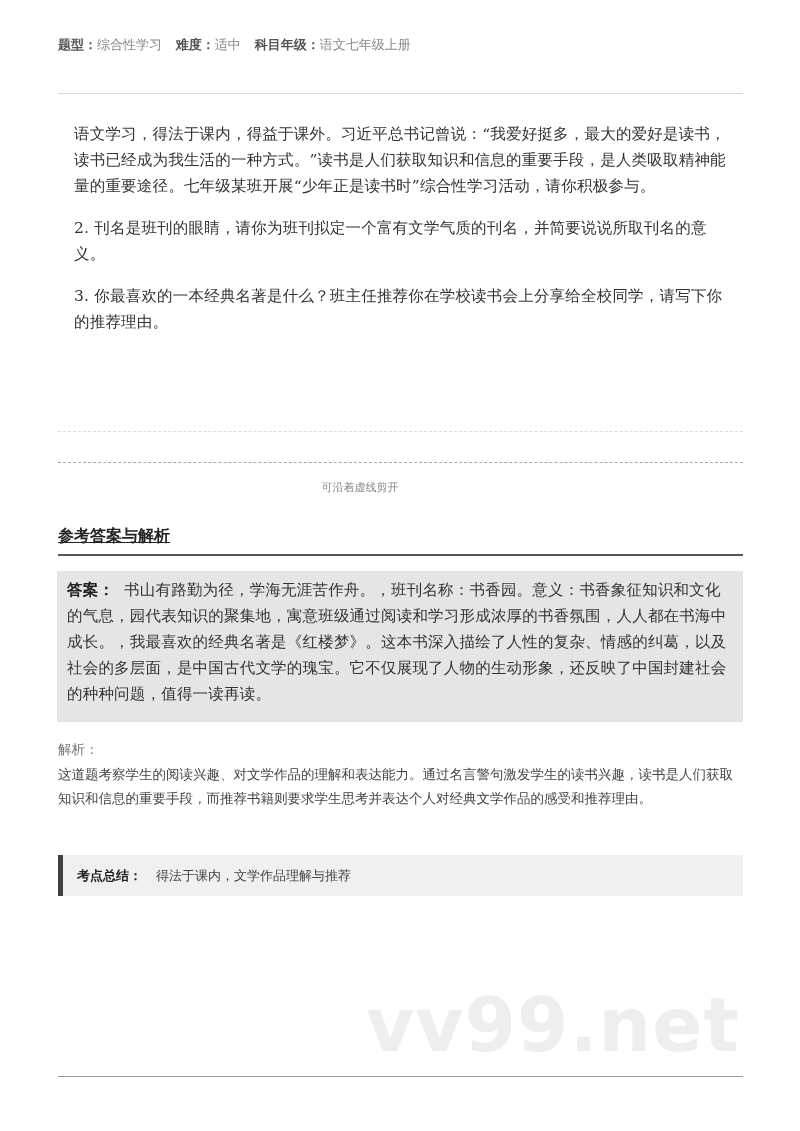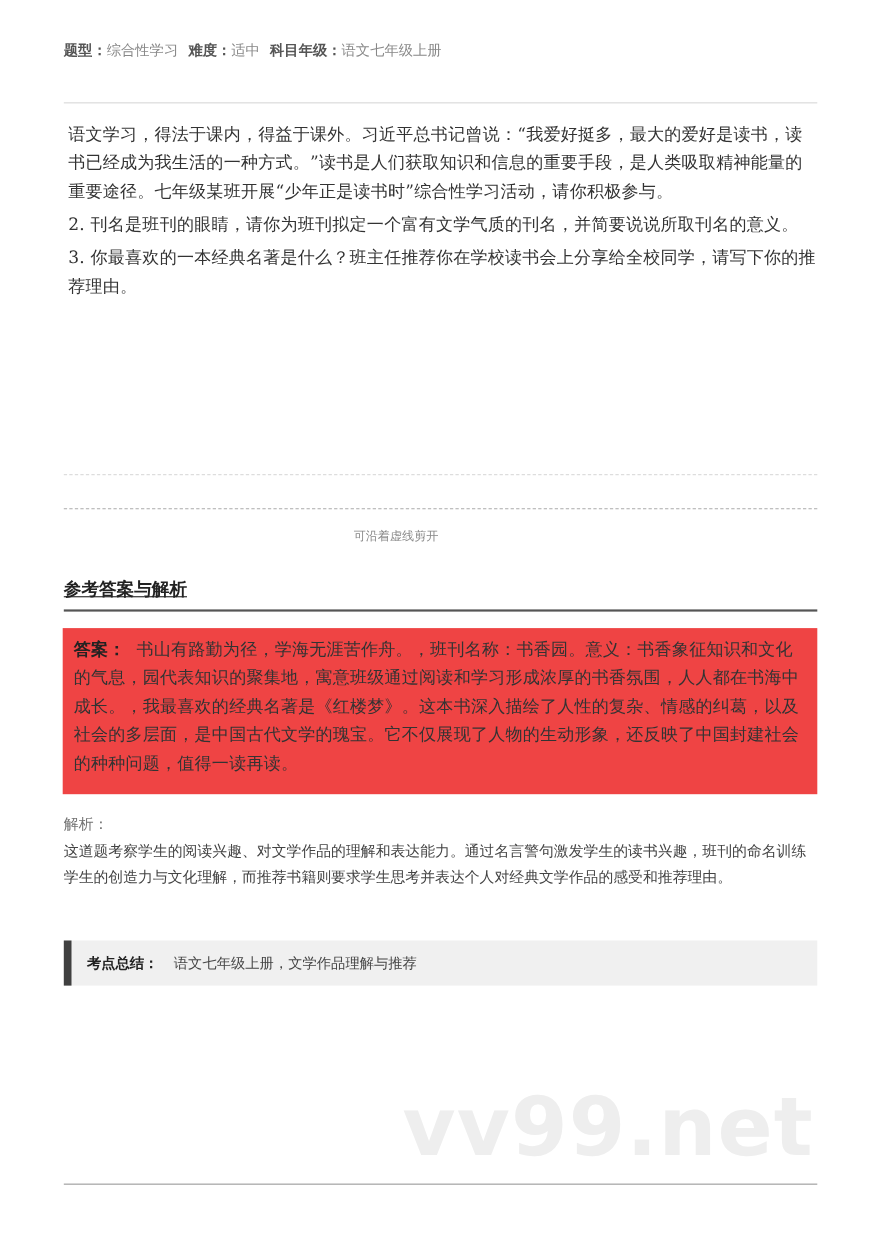--- a/index.html
+++ b/index.html
@@ -11,7 +11,7 @@
     .meta-bar {
       position: absolute; left: 58px; top: 37px; width: 685px;
       font-size: 13px; line-height: 18px; color: #888888;
-      font-family: Liberation Serif, serif;
+      font-family: Liberation Mono, monospace;
     }
     .meta-bar .k { font-weight: bold; color: #555555; }
     .meta-bar .v { margin-right: 6px; }

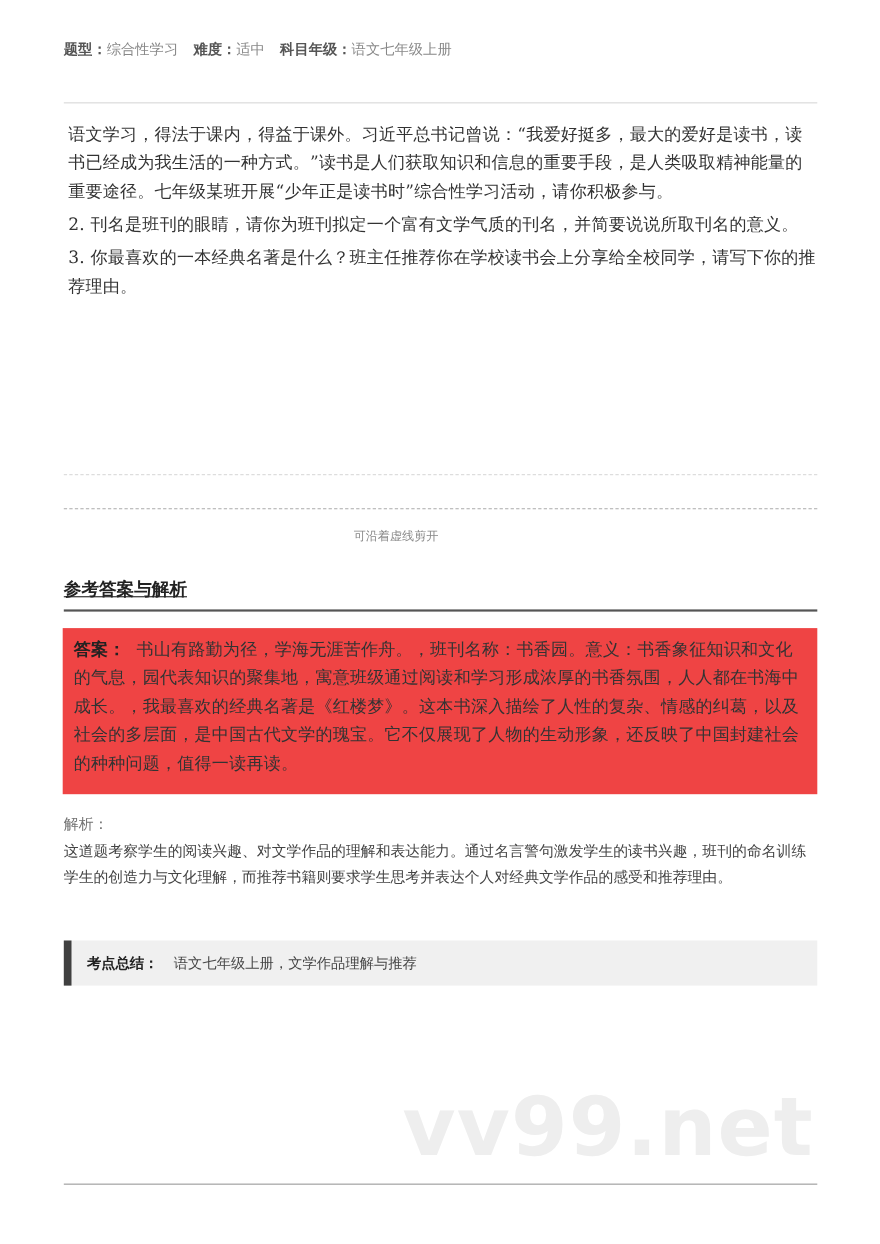--- a/index.html
+++ b/index.html
@@ -25,7 +25,7 @@
       font-family: "DejaVu Serif", "Liberation Serif", serif;
       letter-spacing: 0.2px;
     }
-    .question p { margin: 4px; }
+    .question p { margin: 16px; }
     .dash1 {
       position: absolute; left: 58px; top: 431px; width: 685px; height: 0;
       border-top: 1px dashed #dddddd;

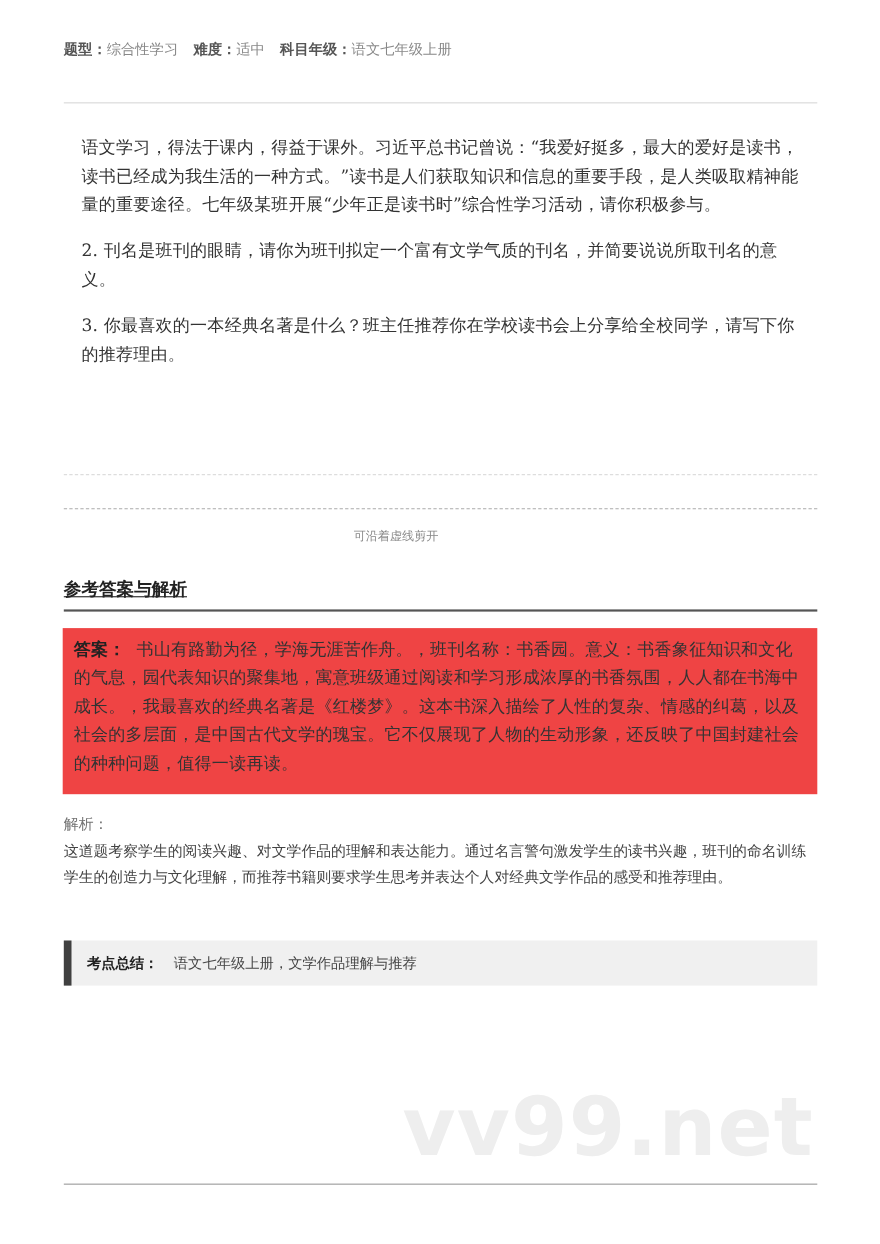--- a/index.html
+++ b/index.html
@@ -51,7 +51,7 @@
     }
     .answer-box {
       position: absolute; left: 57px; top: 571px; width: 686px; height: 151px;
-      background: #ef4444; box-sizing: border-box;
+      background: #e5e5e5; box-sizing: border-box;
       padding: 6px 14px 6px 10px;
       font-size: 15.5px; line-height: 26px; color: #333333;
       letter-spacing: 0.2px;

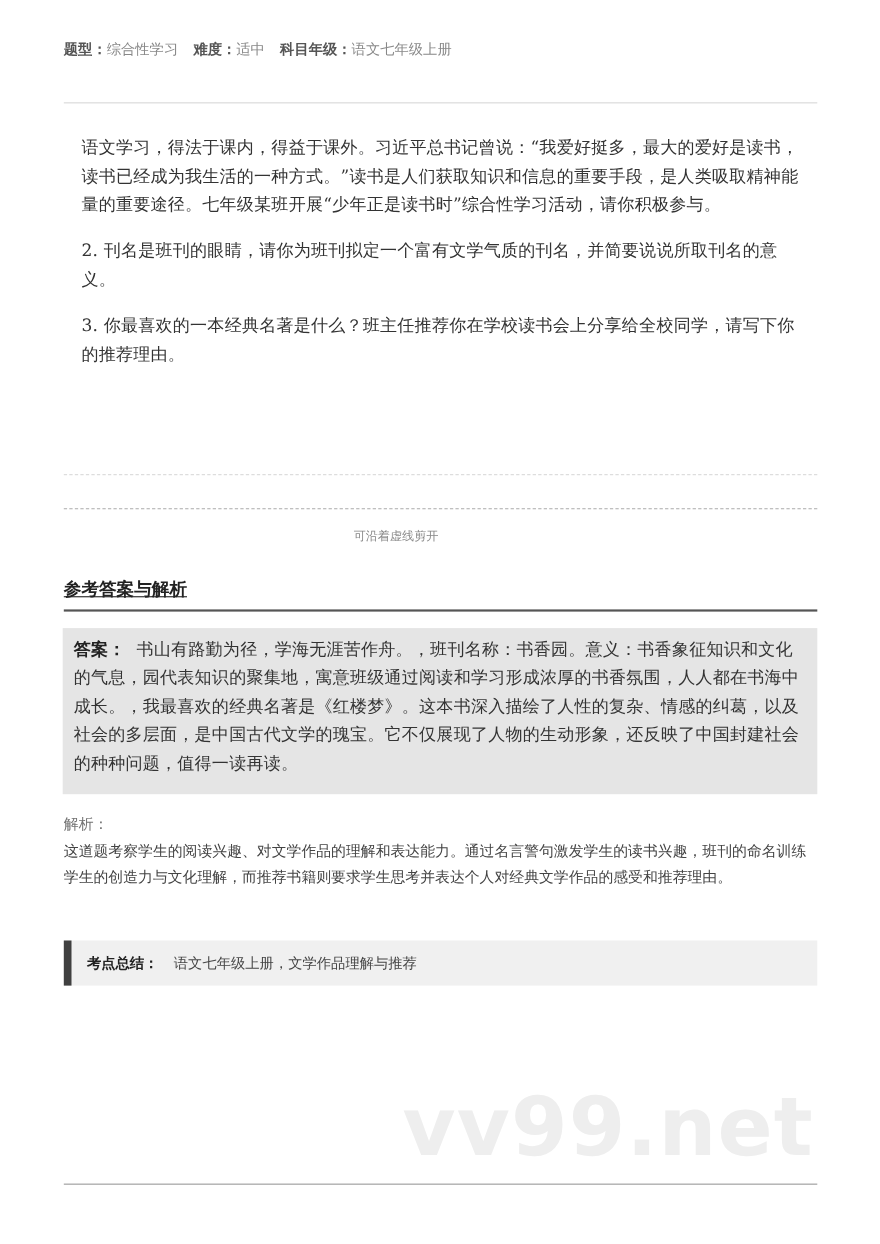--- a/index.html
+++ b/index.html
@@ -123,7 +123,7 @@
 </div>
 
 <div class="analysis-label">解析：</div>
-<div class="analysis-text">这道题考察学生的阅读兴趣、对文学作品的理解和表达能力。通过名言警句激发学生的读书兴趣，班刊的命名训练学生的创造力与文化理解，而推荐书籍则要求学生思考并表达个人对经典文学作品的感受和推荐理由。</div>
+<div class="analysis-text">这道题考察学生的阅读兴趣、对文学作品的理解和表达能力。通过名言警句激发学生的读书兴趣，读书是人们获取知识和信息的重要手段，而推荐书籍则要求学生思考并表达个人对经典文学作品的感受和推荐理由。</div>
 
 <div class="summary-box">
   <span class="label">考点总结：</span>

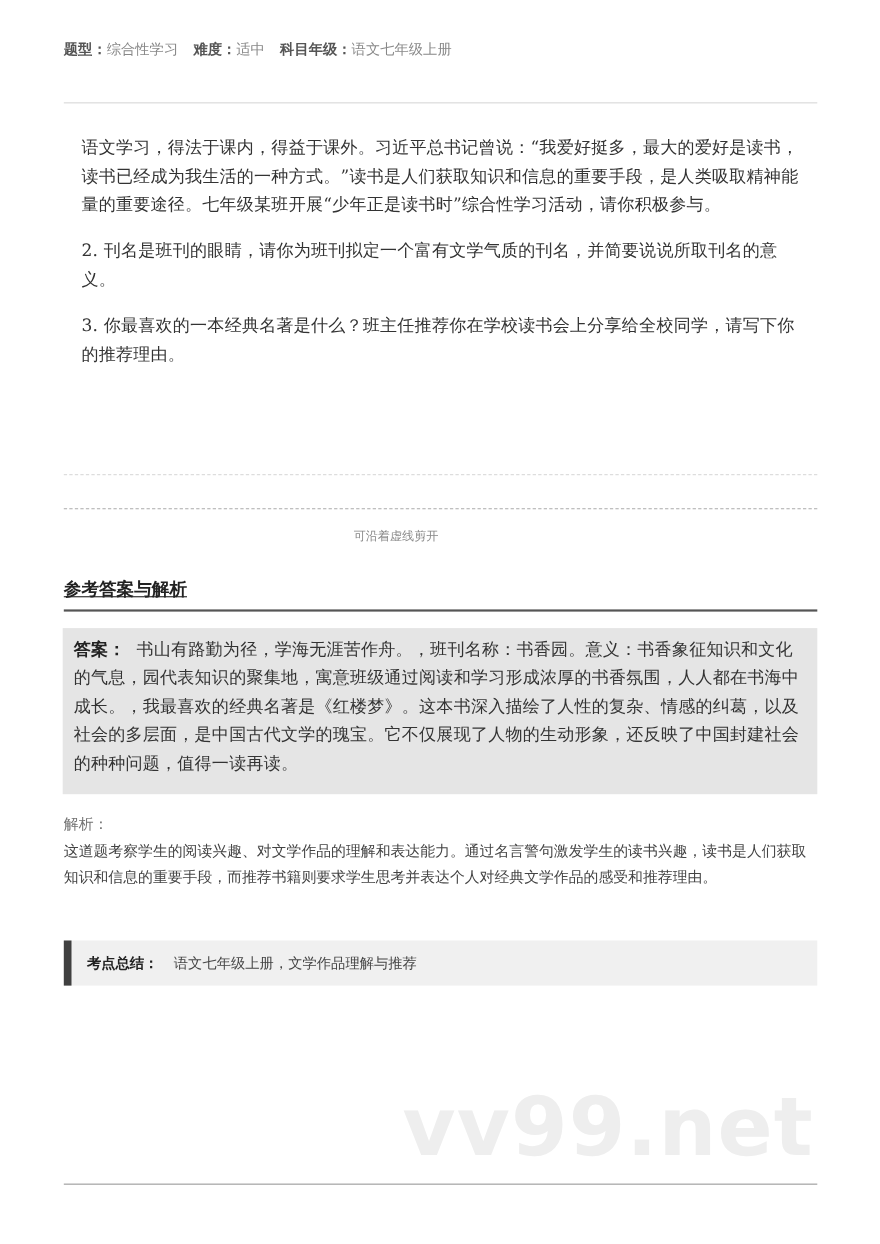--- a/index.html
+++ b/index.html
@@ -71,7 +71,7 @@
     }
     .summary-box {
       position: absolute; left: 58px; top: 855px; width: 685px; height: 41px;
-      background: #f0f0f0; border-left: 7px solid #404040; box-sizing: border-box;
+      background: #f0f0f0; border-left: 5px solid #404040; box-sizing: border-box;
       padding: 0 14px; display: flex; align-items: center;
       font-size: 13px; color: #444444;
     }

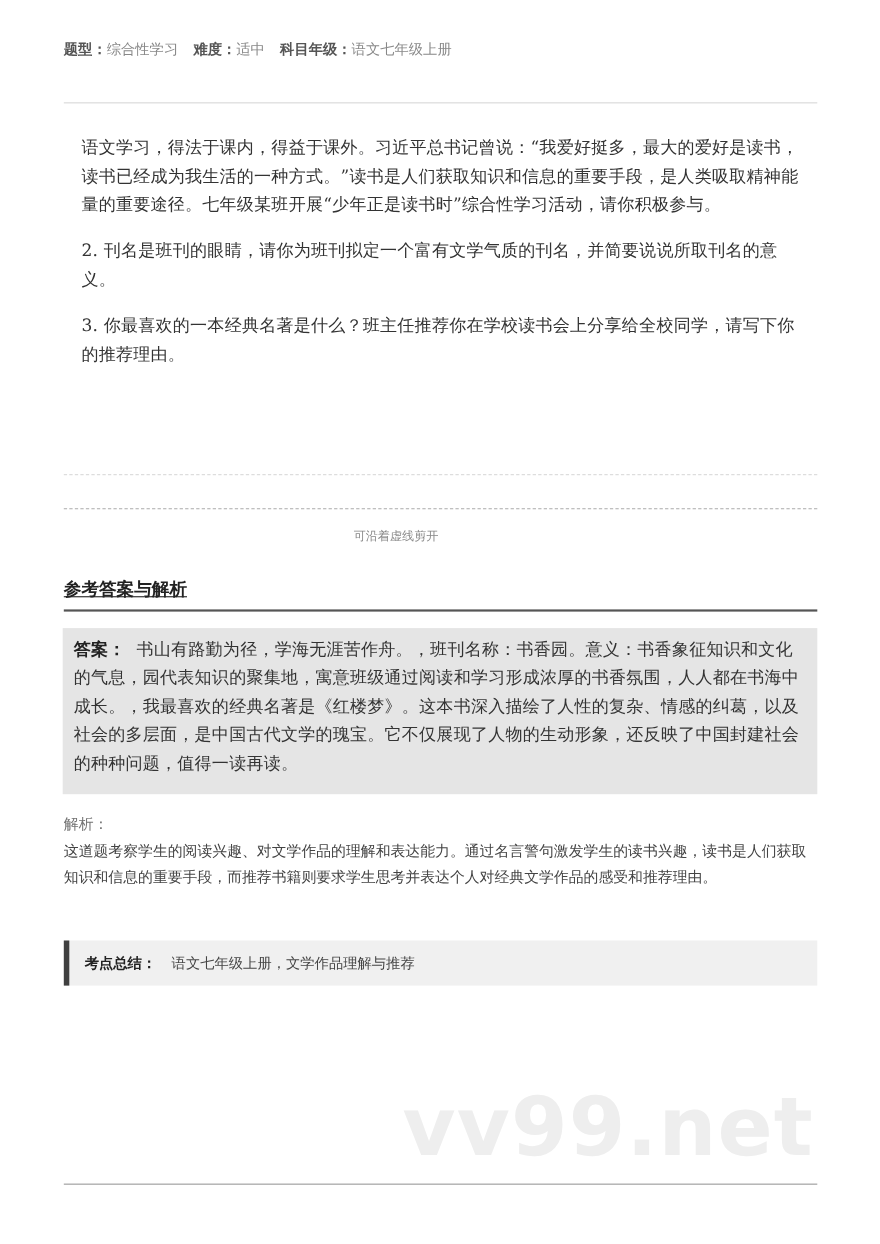--- a/index.html
+++ b/index.html
@@ -127,7 +127,7 @@
 
 <div class="summary-box">
   <span class="label">考点总结：</span>
-  <span>语文七年级上册，文学作品理解与推荐</span>
+  <span>得法于课内，文学作品理解与推荐</span>
 </div>
 
 <div class="watermark">vv99.net</div>

